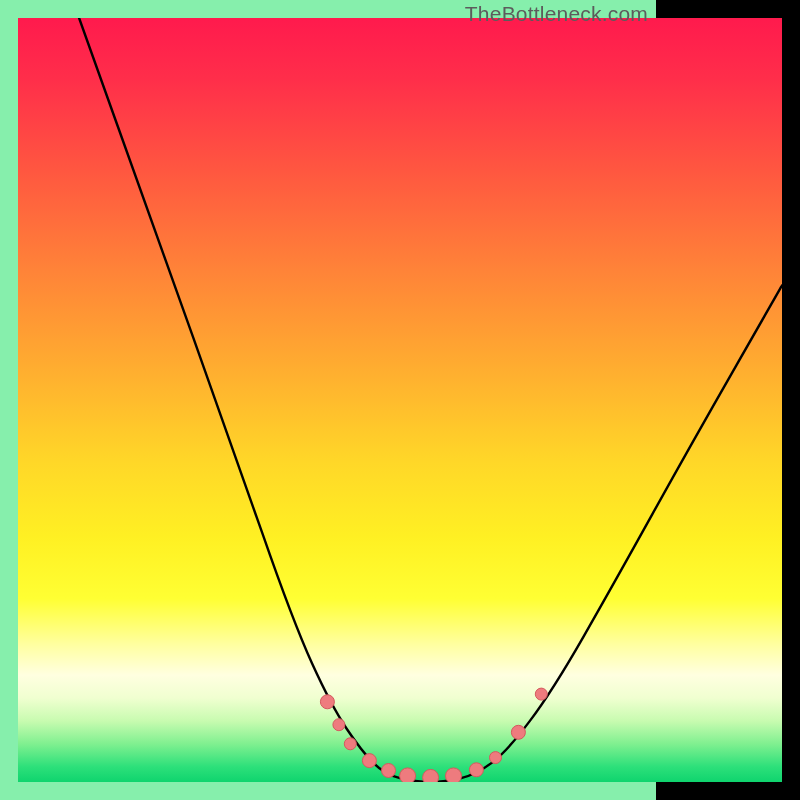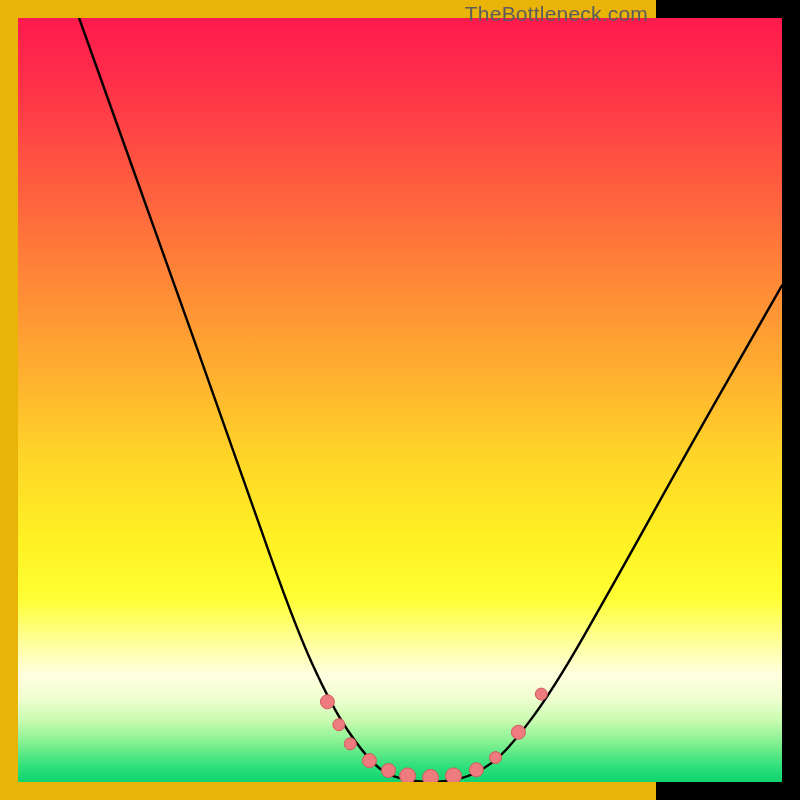--- a/index.html
+++ b/index.html
@@ -15,7 +15,7 @@
     position: absolute;
     top: 0; left: 0;
     width: 656px; height: 800px;
-    background: #eab308;
+    background: #86efac;
   }
   .plot {
     position: absolute;

